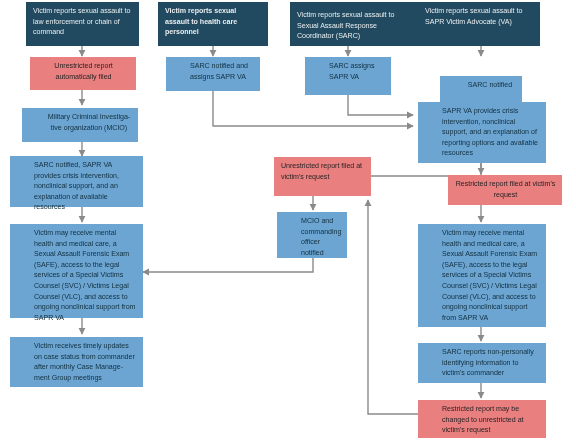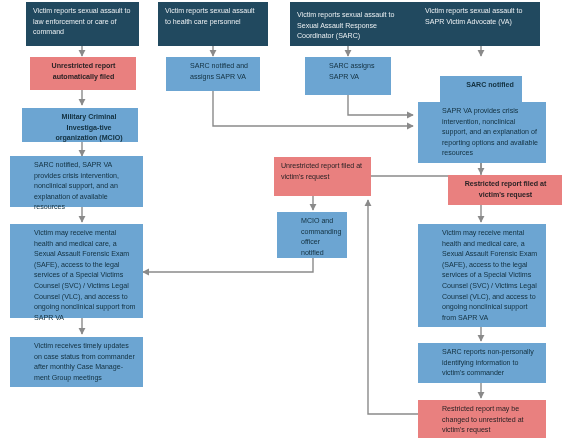--- a/index.html
+++ b/index.html
@@ -91,7 +91,7 @@
   </svg>
 
   <div class="node navy" style="left:26px; top:2px; width:113px; height:44px;">
-    <span>Victim reports sexual assault to law enforcement or care of command</span>
+    <span>Victim reports sexual assault to law enforcement or chain of command</span>
   </div>
 
   <div class="node pink center" style="left:30px; top:57px; width:106px; height:33px;">

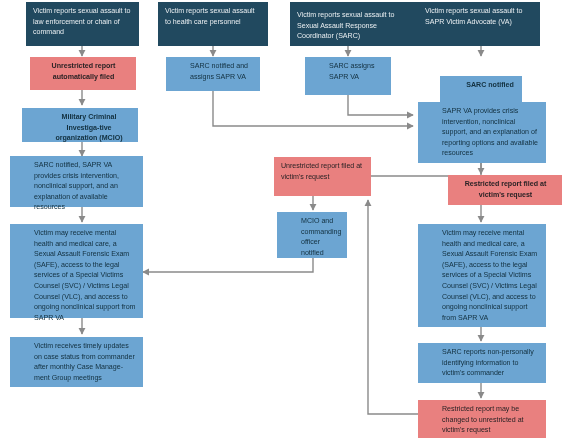--- a/index.html
+++ b/index.html
@@ -114,7 +114,7 @@
     <span>Victim receives timely updates on case status from commander after monthly Case Manage-ment Group meetings</span>
   </div>
 
-  <div class="node navy" style="left:158px; top:2px; width:110px; height:44px;">
+  <div class="node navy" style="left:158px; top:2px; width:110px; height:44px;font-weight:bold;">
     <span>Victim reports sexual assault to health care personnel</span>
   </div>
 

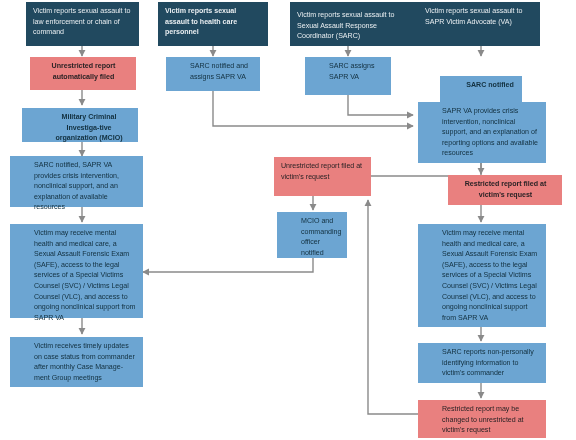--- a/index.html
+++ b/index.html
@@ -35,7 +35,7 @@
   .navy  { background: #21495f; color: #e9eef1; }
   .blue  { background: #6ca5d2; color: #12303f; padding-left: 24px; }
   .pink  { background: #e9807f; color: #2a2225; }
-  .center { justify-content: center; text-align: center; font-weight: bold; }
+  .center { justify-content: center; text-align: center; }
   svg.edges {
     position: absolute;
     left: 0; top: 0;

